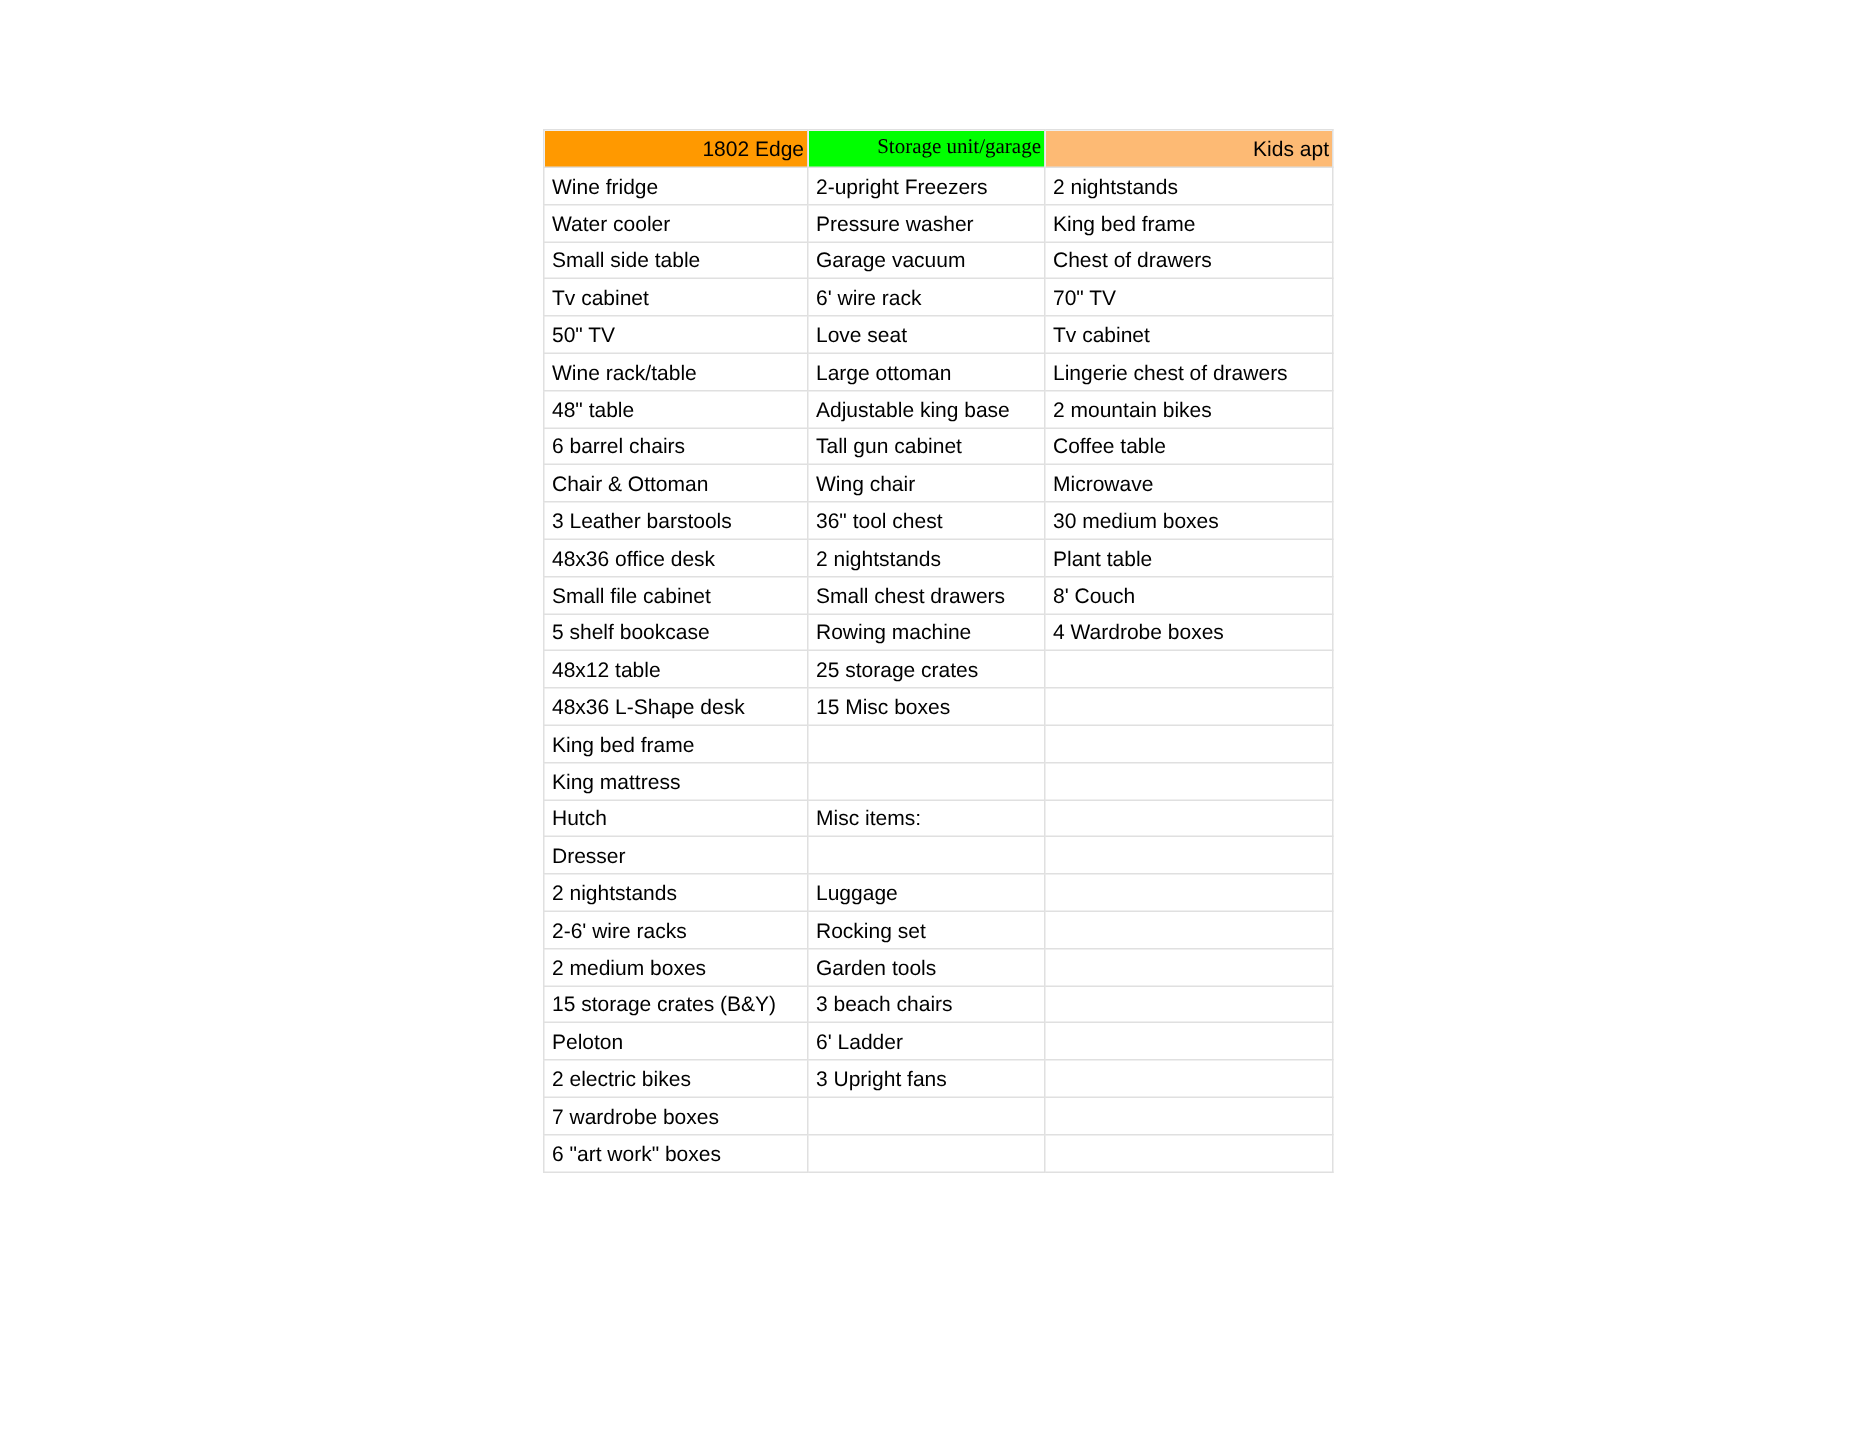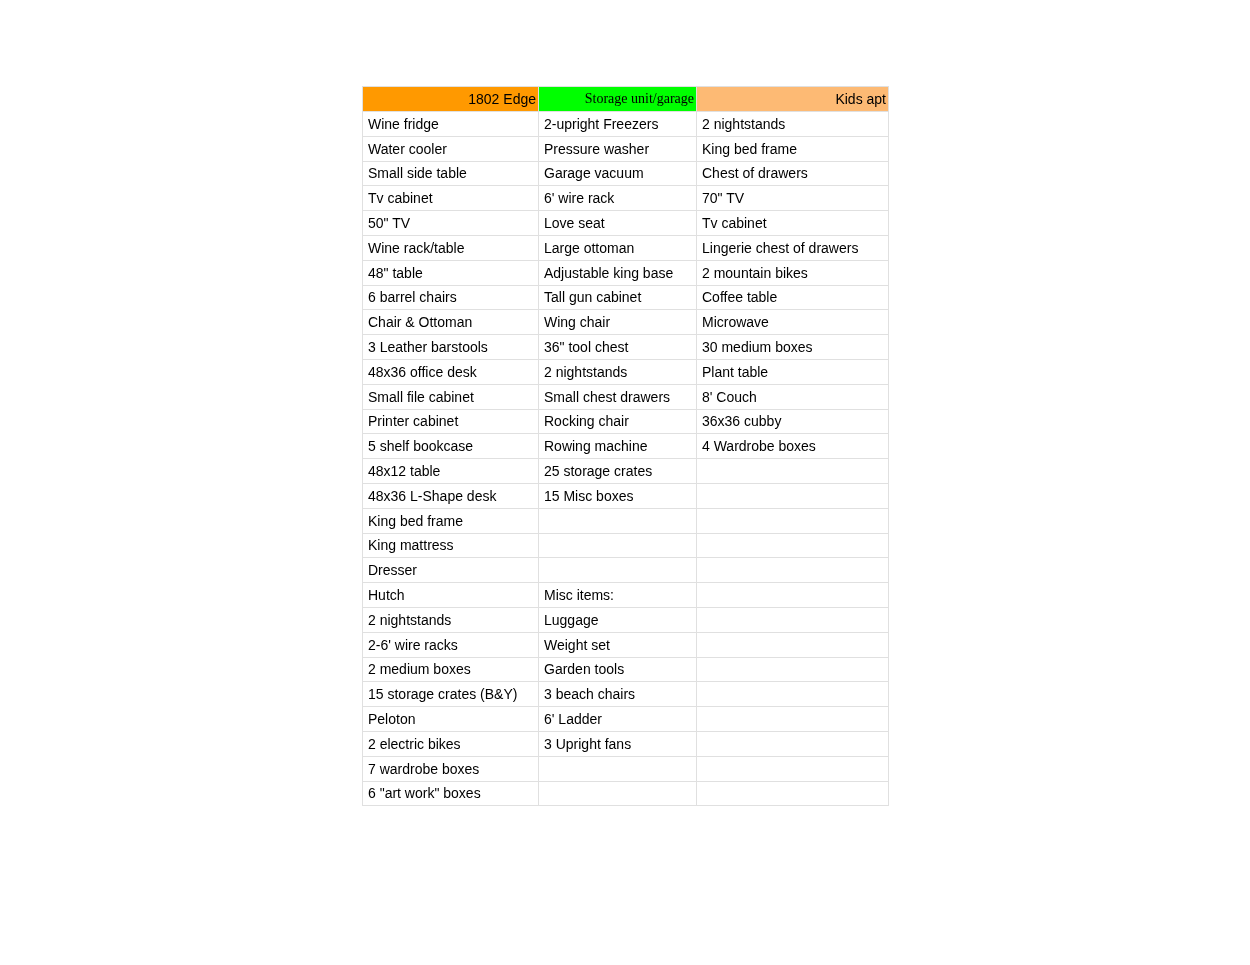--- a/index.html
+++ b/index.html
@@ -123,11 +123,6 @@
           <td>8' Couch</td>
         </tr>
         <tr>
-          <td>Printer cabinet</td>
-          <td>Rocking chair</td>
-          <td>36x36 cubby</td>
-        </tr>
-        <tr>
           <td>5 shelf bookcase</td>
           <td>Rowing machine</td>
           <td>4 Wardrobe boxes</td>

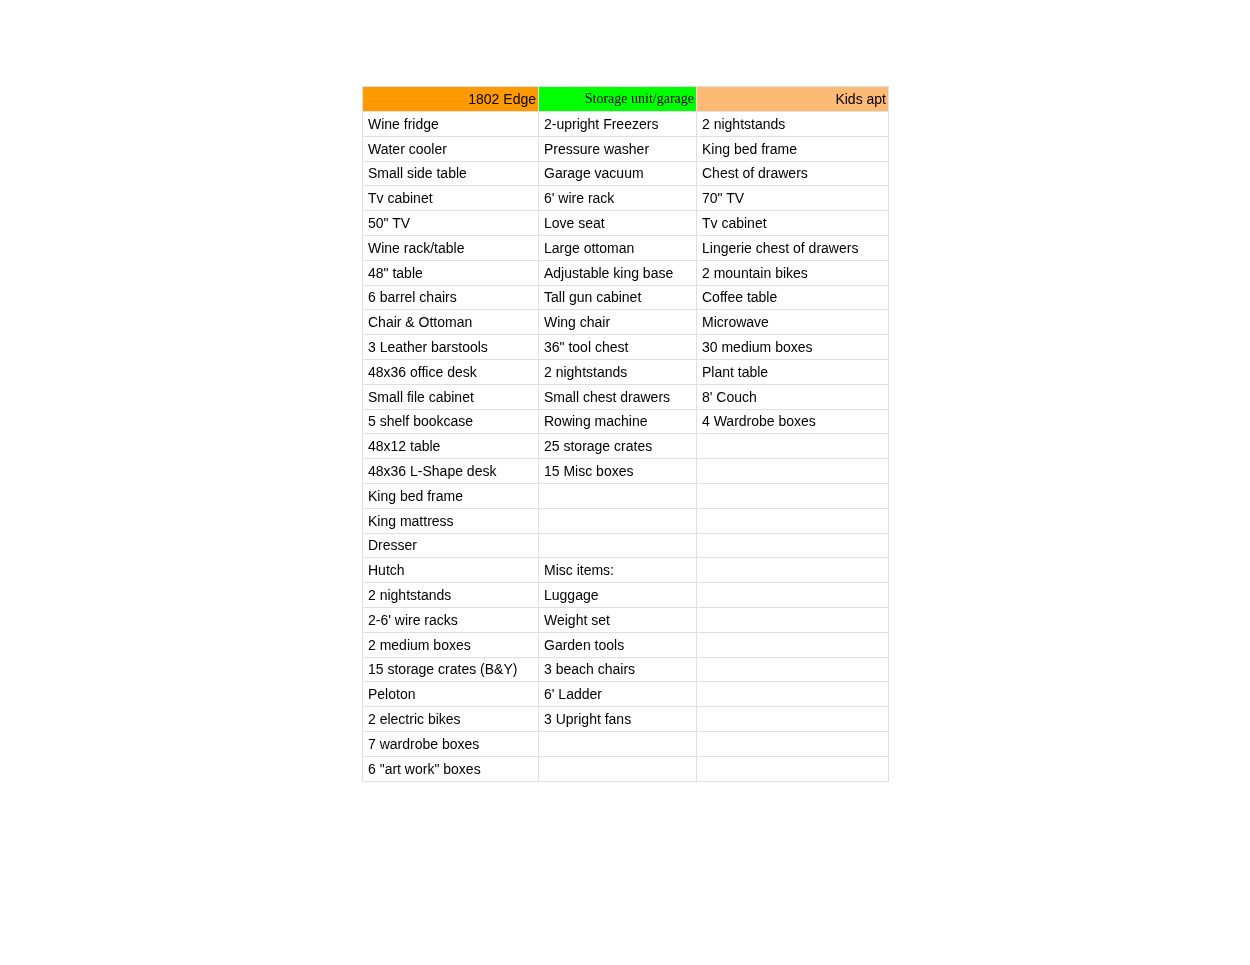--- a/index.html
+++ b/index.html
@@ -148,13 +148,13 @@
           <td></td>
         </tr>
         <tr>
-          <td>Dresser</td>
-          <td></td>
-          <td></td>
-        </tr>
-        <tr>
           <td>Hutch</td>
           <td>Misc items:</td>
+          <td></td>
+        </tr>
+        <tr>
+          <td>Dresser</td>
+          <td></td>
           <td></td>
         </tr>
         <tr>

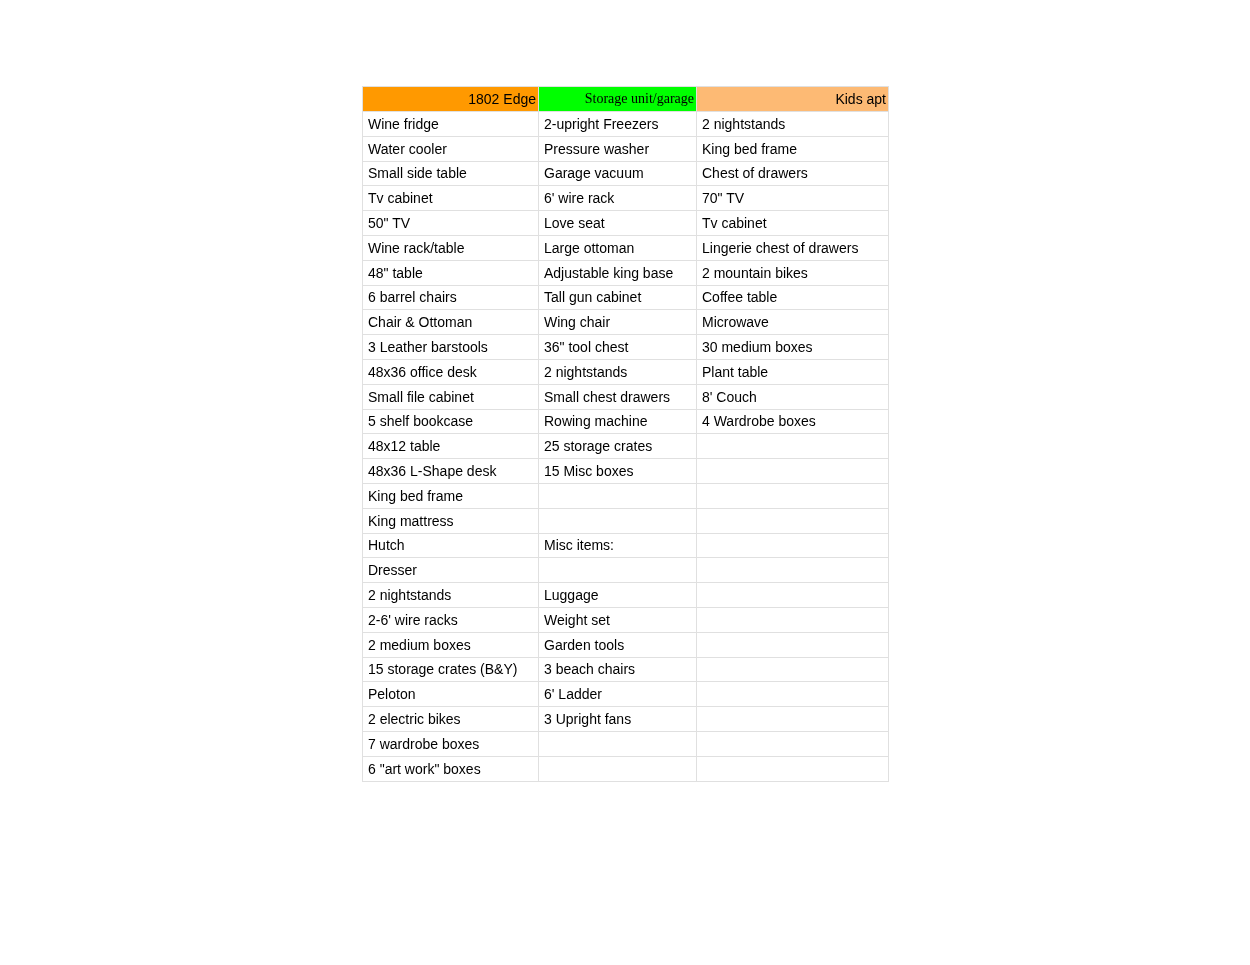--- a/index.html
+++ b/index.html
@@ -164,7 +164,7 @@
         </tr>
         <tr>
           <td>2-6' wire racks</td>
-          <td>Weight set</td>
+          <td>Rocking set</td>
           <td></td>
         </tr>
         <tr>

